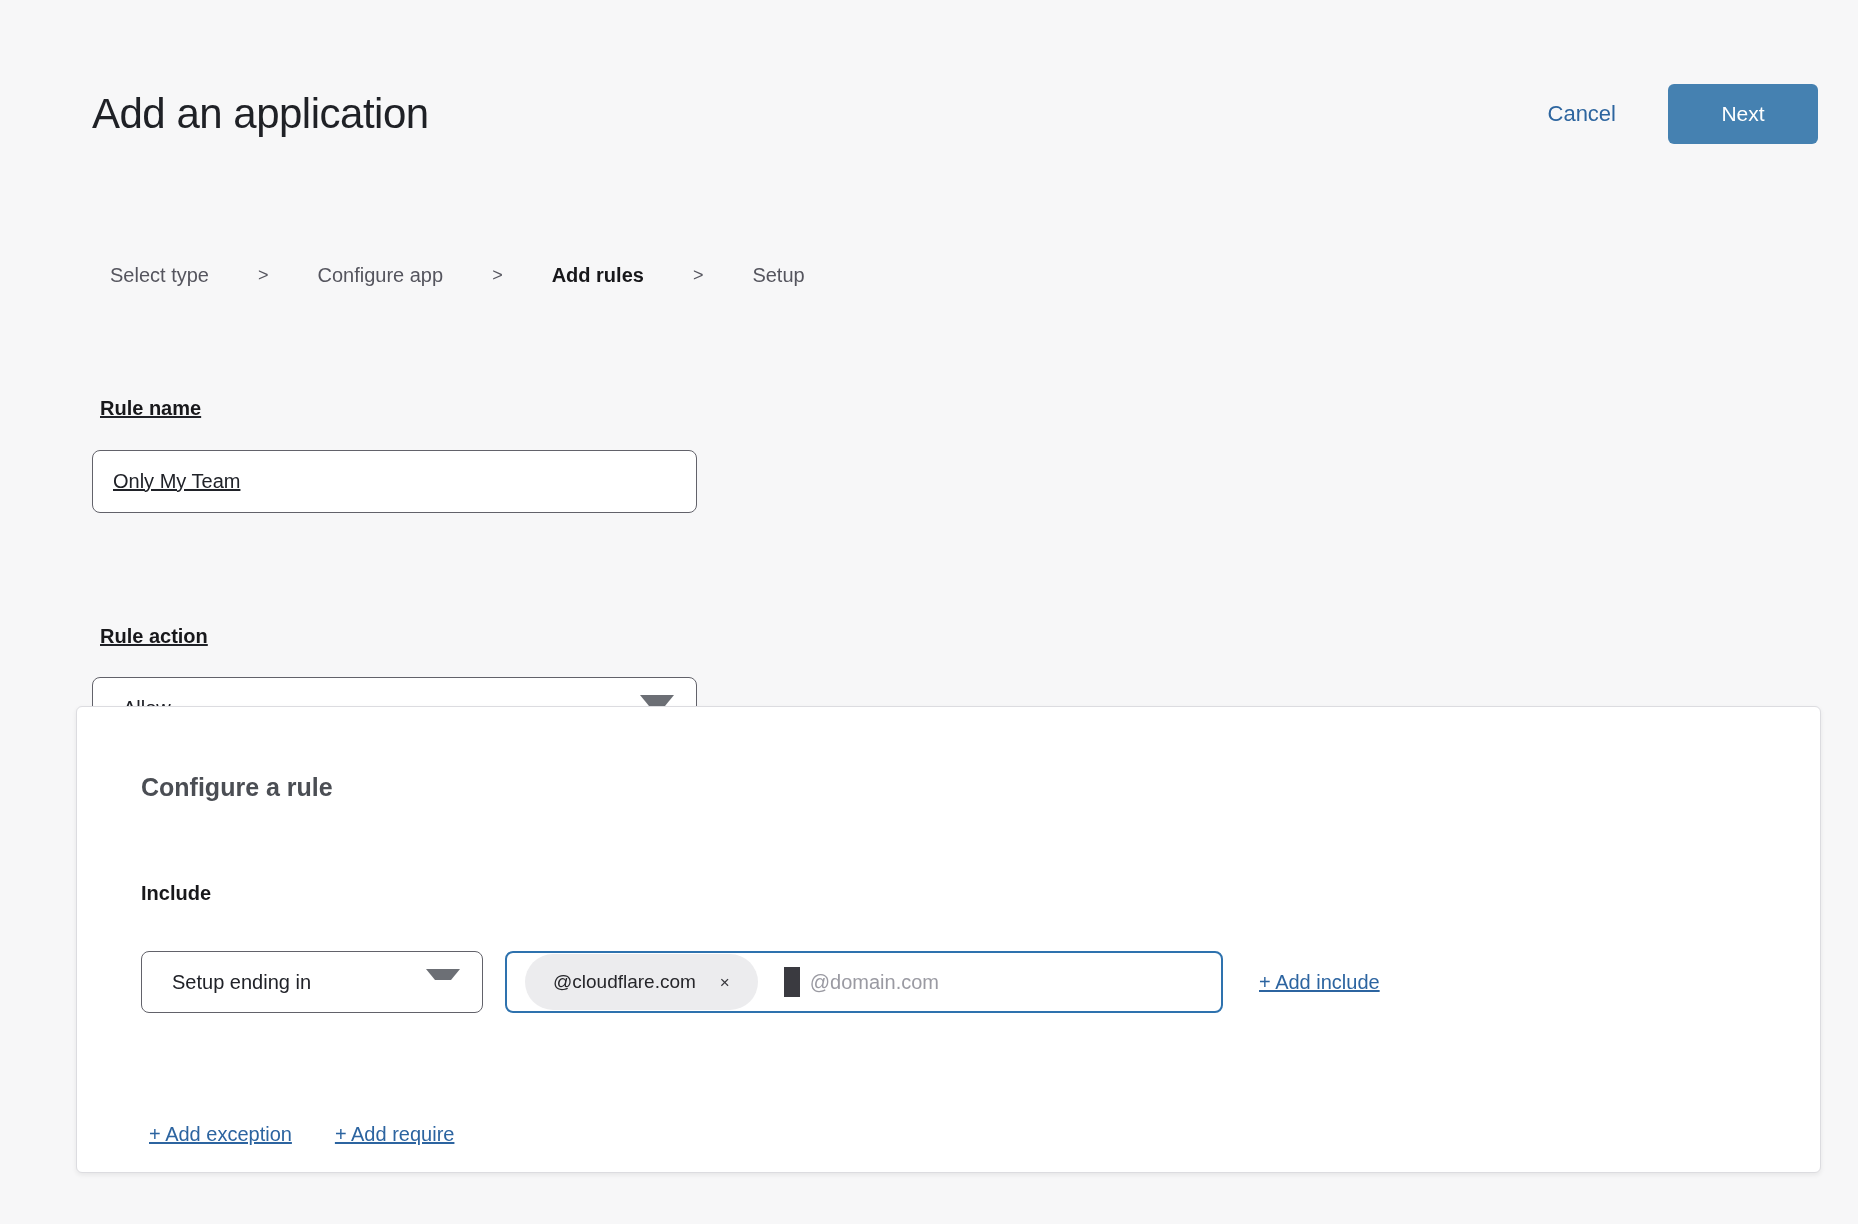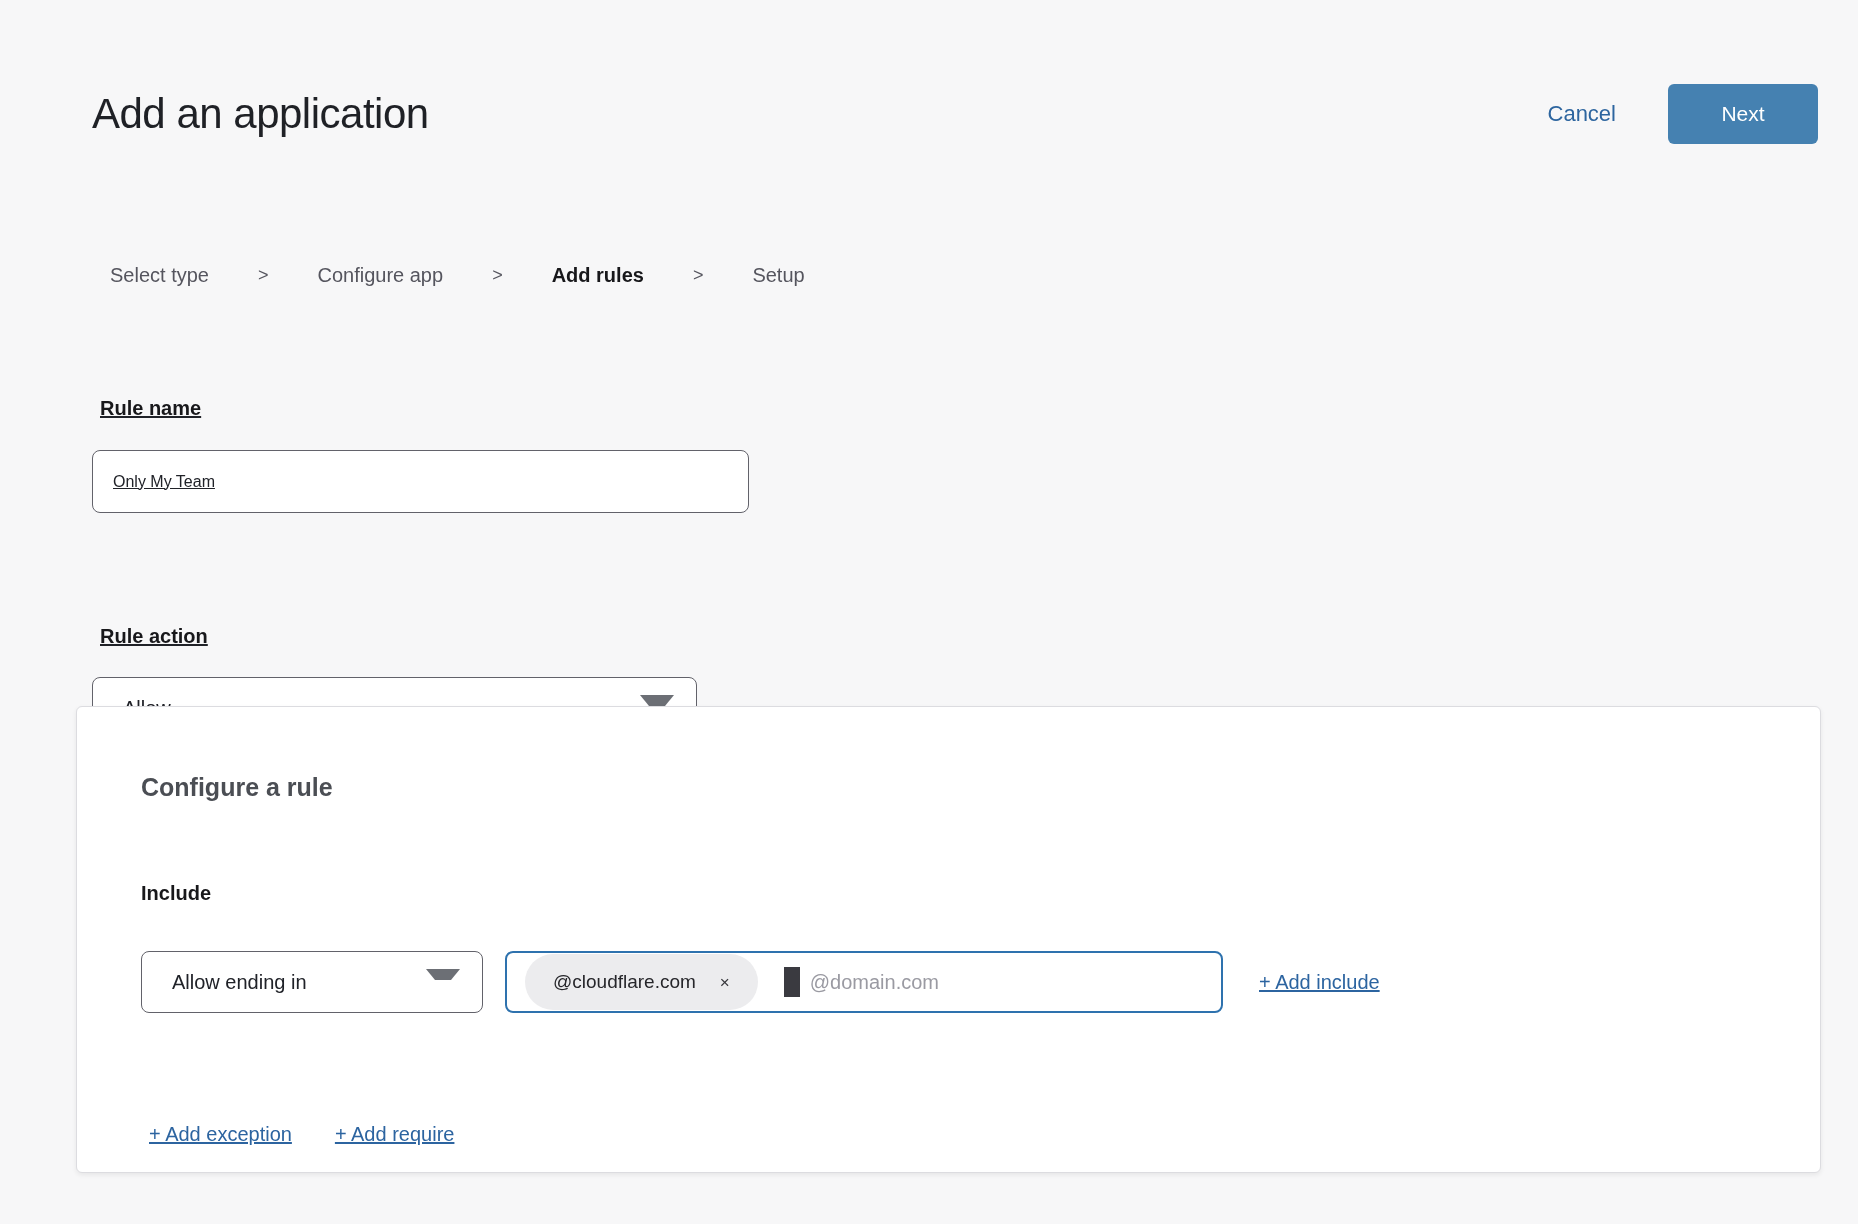--- a/index.html
+++ b/index.html
@@ -46,9 +46,9 @@
   .field-rule-action { margin-top: 88px; }
   .field-label { font-size: 20px; font-weight: bold; color: #18181b; }
   .text-input {
-    margin-top: 22px; width: 657px; height: 63px;
+    margin-top: 22px; width: 605px; height: 63px;
     border: 1px solid #62626a; border-radius: 8px; background: #ffffff;
-    font-size: 16px; color: #202228; padding: 0 20px;
+    font-size: 20px; color: #202228; padding: 0 20px;
     font-family: "Liberation Sans", sans-serif;
     display: block;
   }

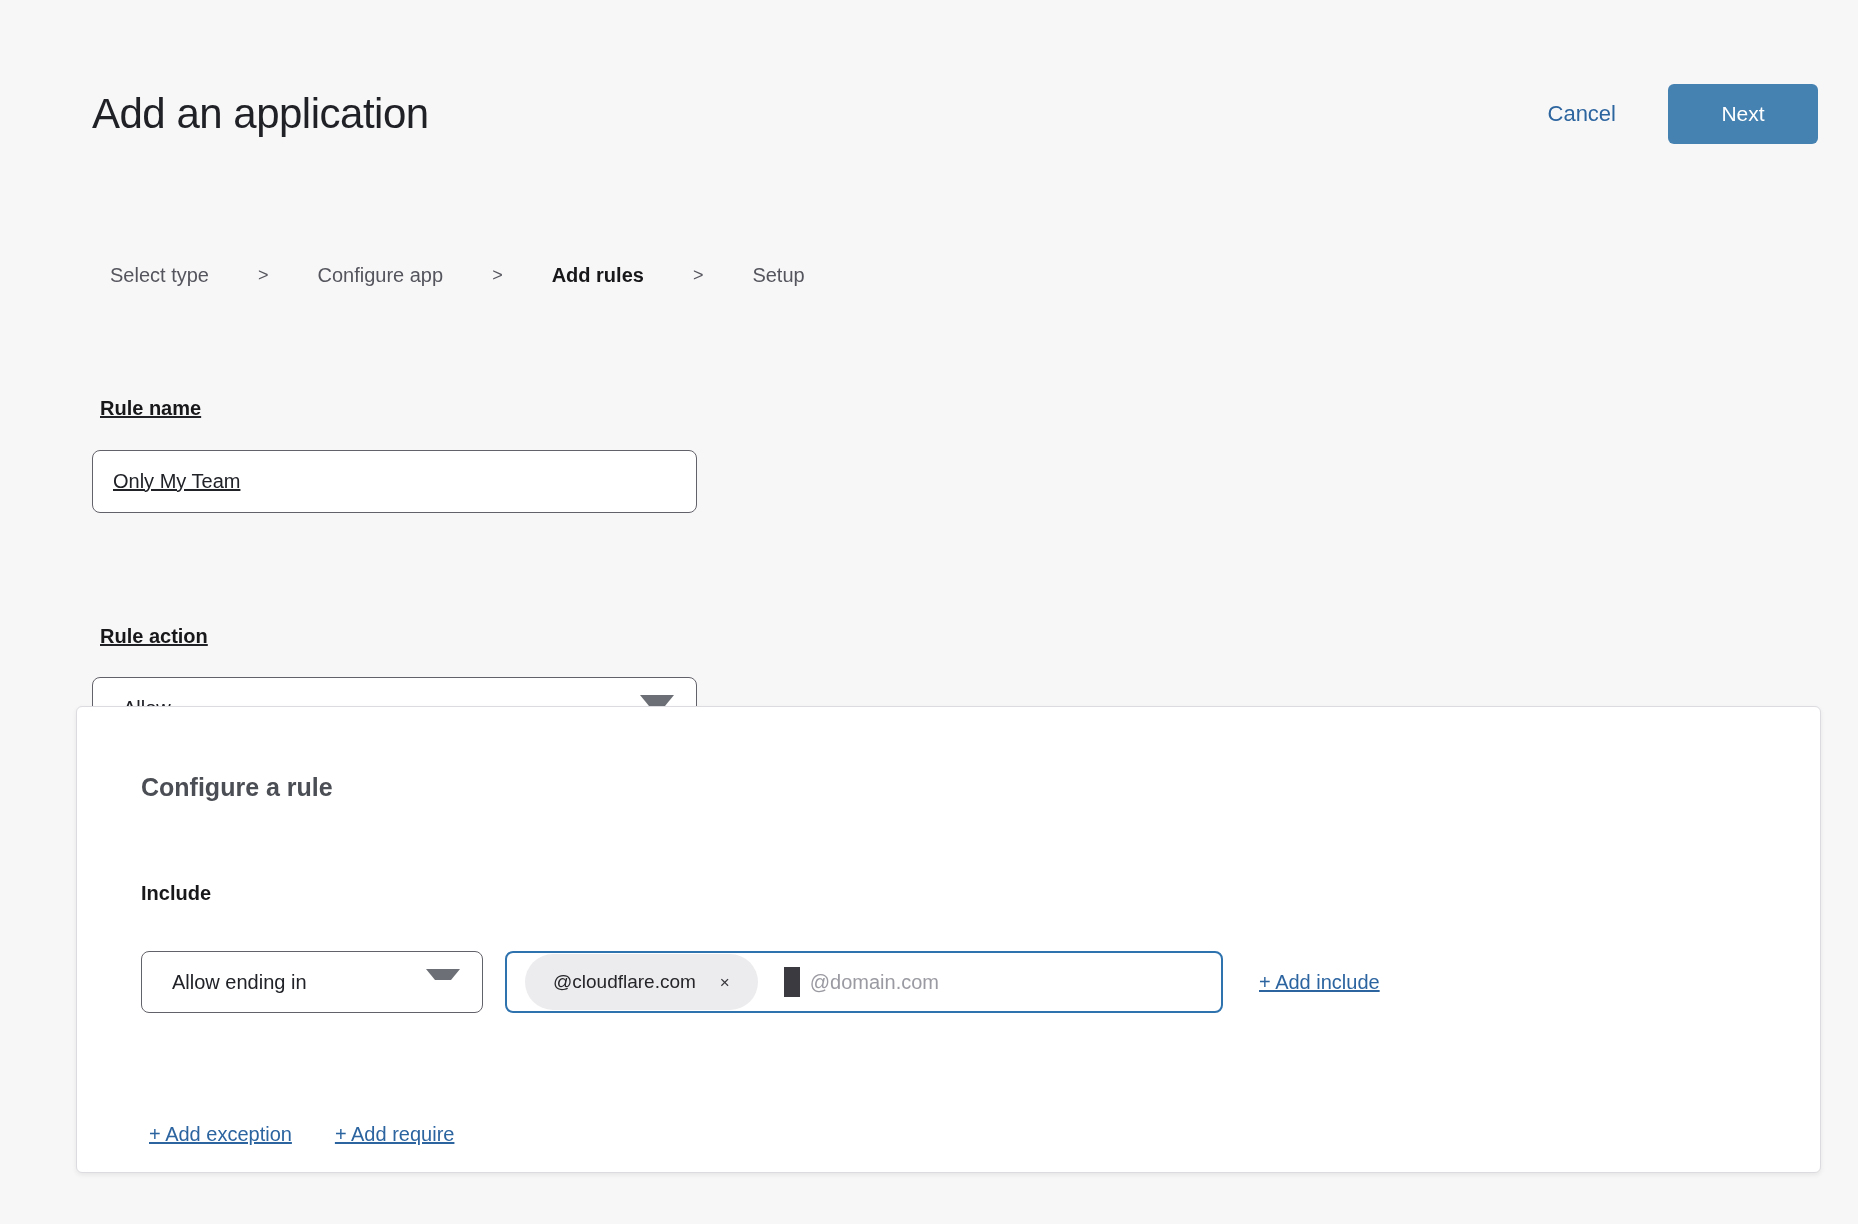--- a/index.html
+++ b/index.html
@@ -148,7 +148,7 @@
 
     <div class="include-row">
       <div class="include-select">
-        <span>Allow ending in</span>
+        <span>Setup ending in</span>
         <span class="caret-down"></span>
       </div>
 

